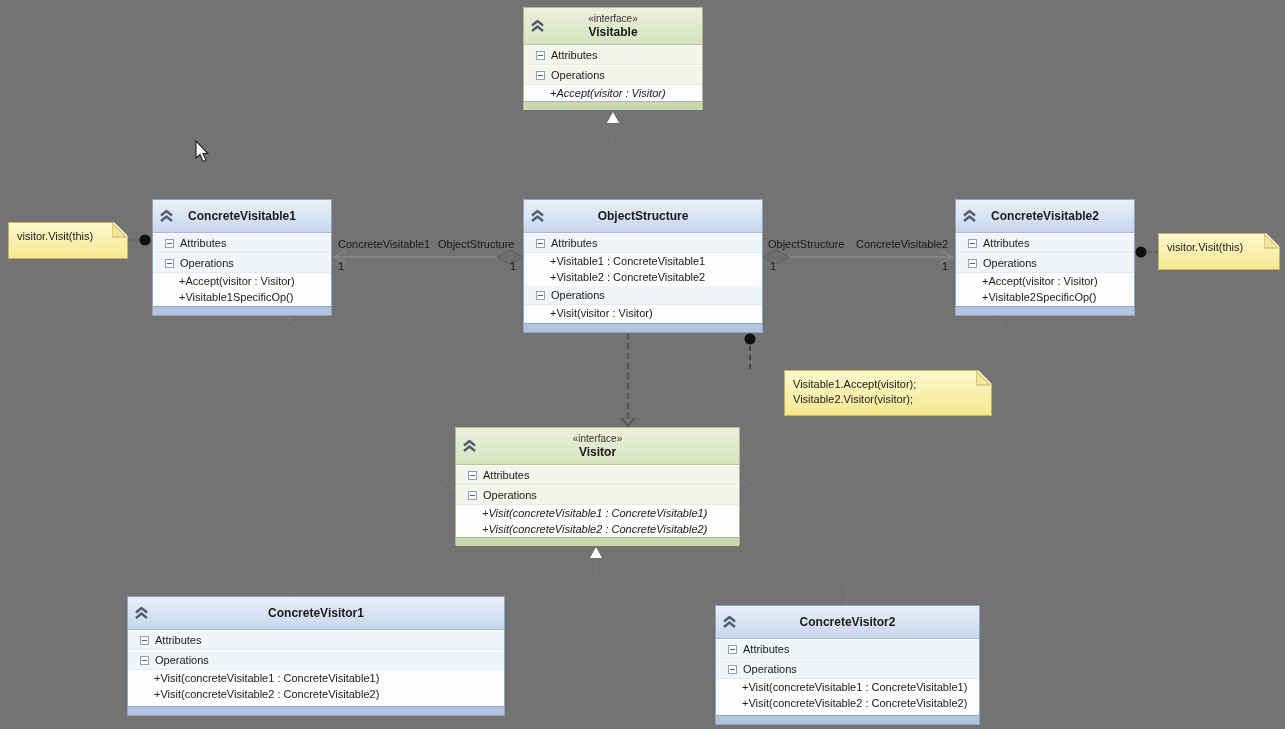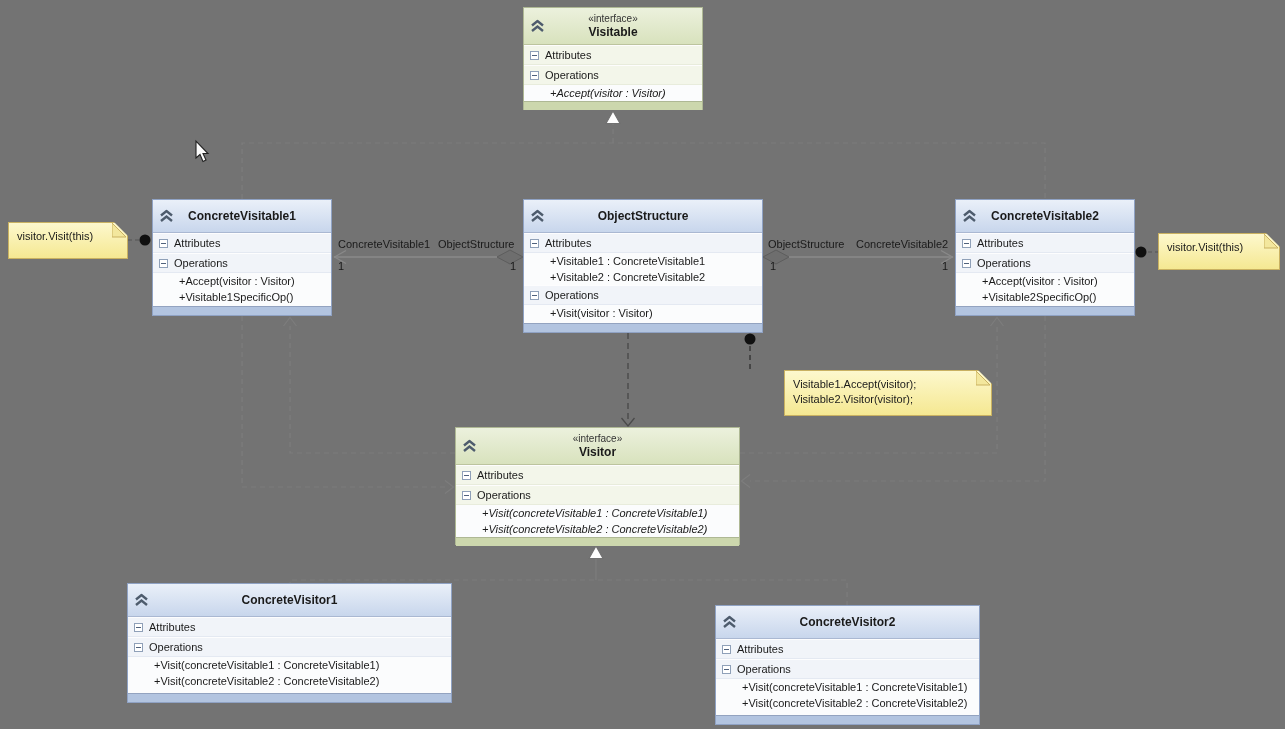--- a/index.html
+++ b/index.html
@@ -18,7 +18,7 @@
   .chev{position:absolute;left:6px;top:50%;transform:translateY(-50%);line-height:0;}
   .stereo{font-size:10px;color:#333;line-height:12px;}
   .cname{font-size:12px;font-weight:bold;line-height:14px;white-space:nowrap;}
-  .sec{flex:0 0 20px;display:flex;align-items:center;gap:6px;padding-left:6px;
+  .sec{flex:0 0 20px;display:flex;align-items:center;gap:6px;padding-left:12px;
        font-size:11px;box-sizing:border-box;}
   .blue .sec{background:#f1f4f9;border-bottom:1px solid #e4e9f2;border-top:1px solid #fdfdfe;}
   .green .sec{background:#f3f6ea;border-bottom:1px solid #e8ecdc;border-top:1px solid #fdfdfd;}

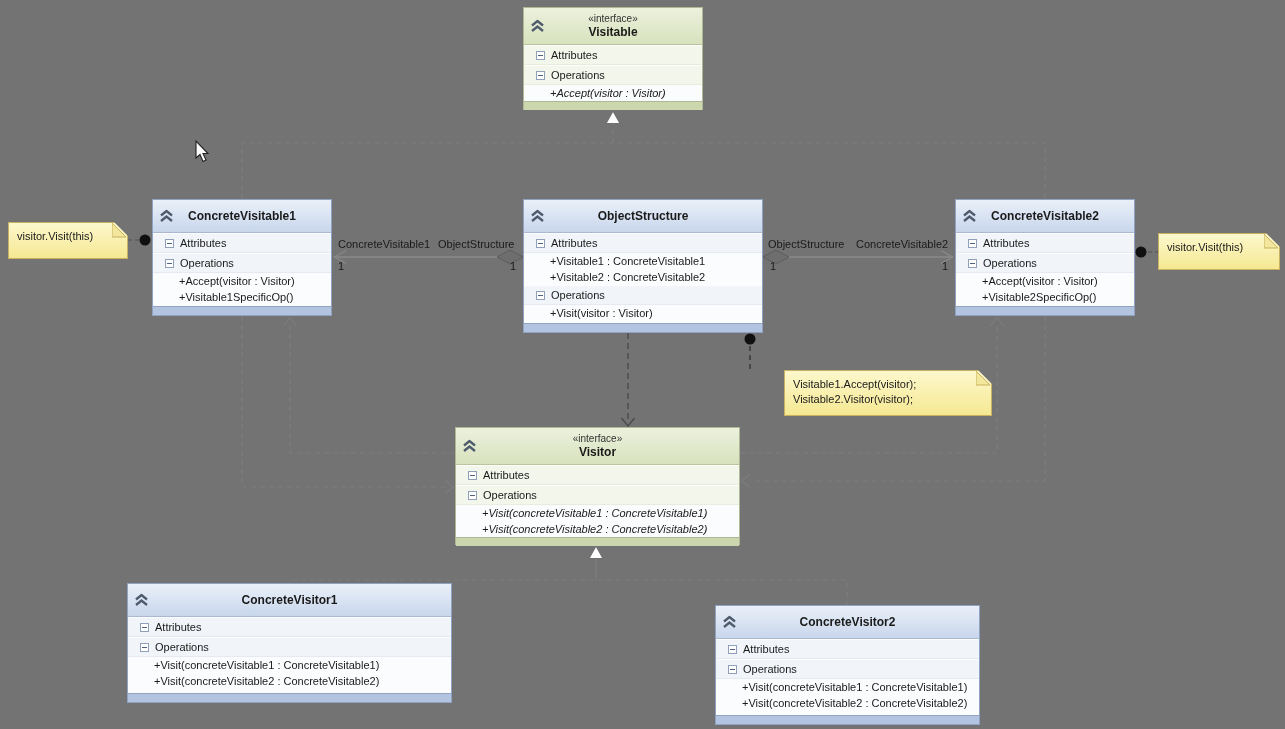--- a/index.html
+++ b/index.html
@@ -256,7 +256,7 @@
     <div class="ftr"></div>
   </div>
 
-  <div class="cbox blue" style="left:127px;top:583px;width:325px;height:120px">
+  <div class="cbox blue" style="left:127px;top:596px;width:378px;height:120px">
     <div class="hdr">
       <span class="chev">
         <svg width="15" height="13">

